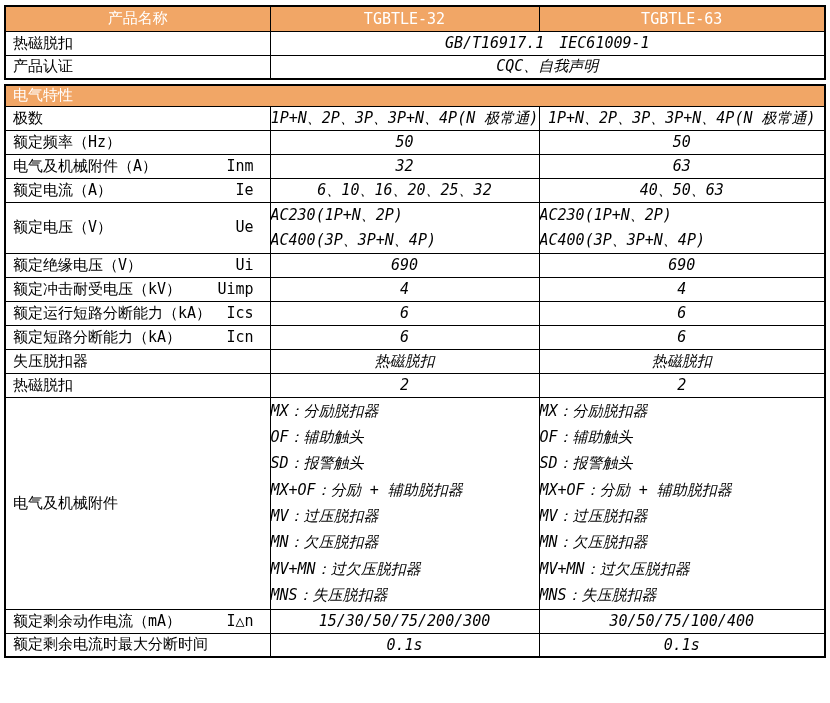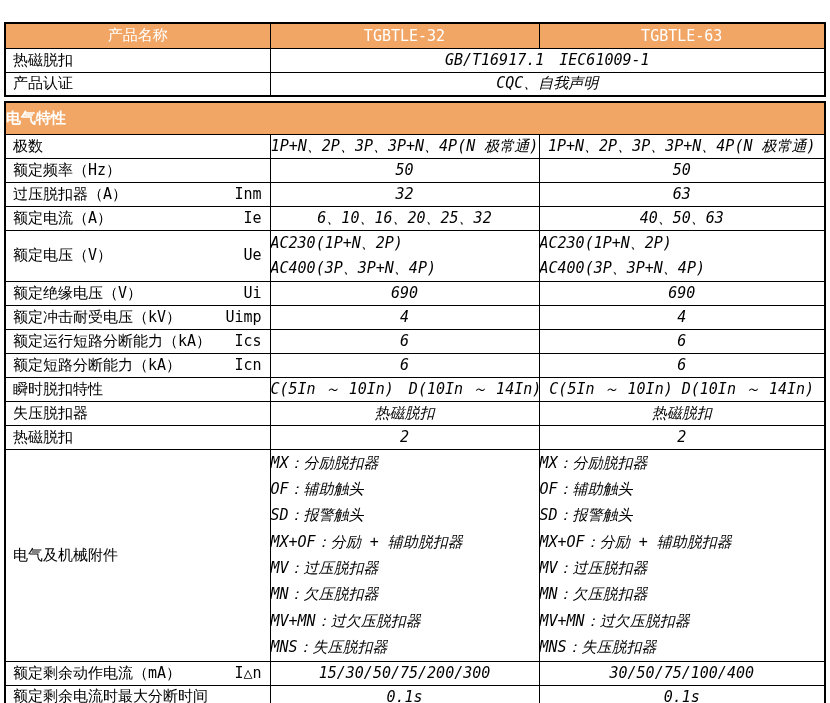--- a/index.html
+++ b/index.html
@@ -25,7 +25,7 @@
     width:822px;
     border:2px solid var(--border);
   }
-  .tbl-top{margin-top:18px;}
+  .tbl-top{margin-top:1px;}
   .tbl-main{margin-top:4px;}
   .tbl td{
     border:1px solid var(--border);

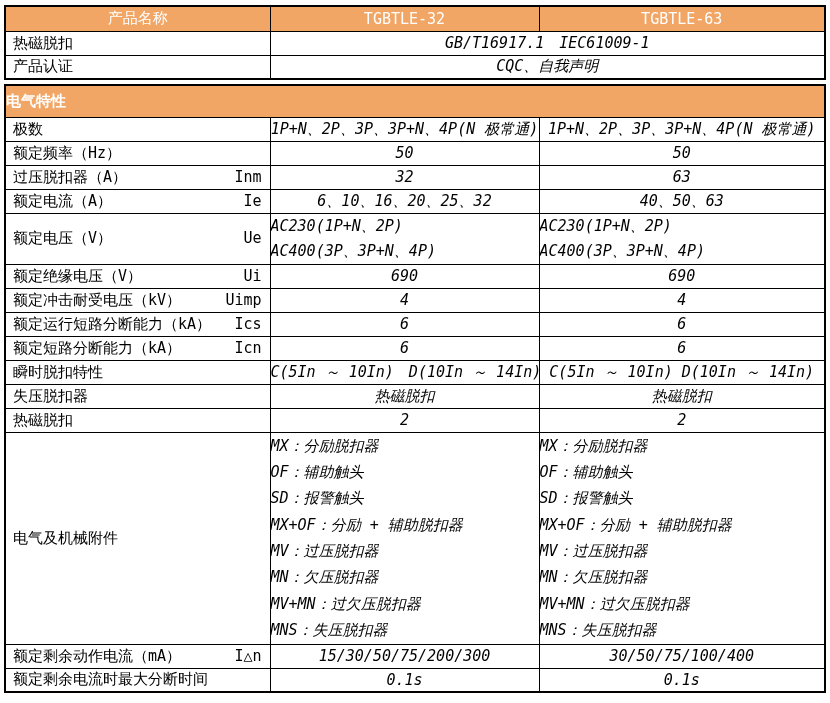--- a/index.html
+++ b/index.html
@@ -46,8 +46,8 @@
     background:var(--header-bg);
     color:var(--header-text);
     text-align:left;
-    height:32px;
-    font-weight:bold;
+    padding-left:7px;
+    height:21px;
   }
   td.lbl{
     text-align:left;

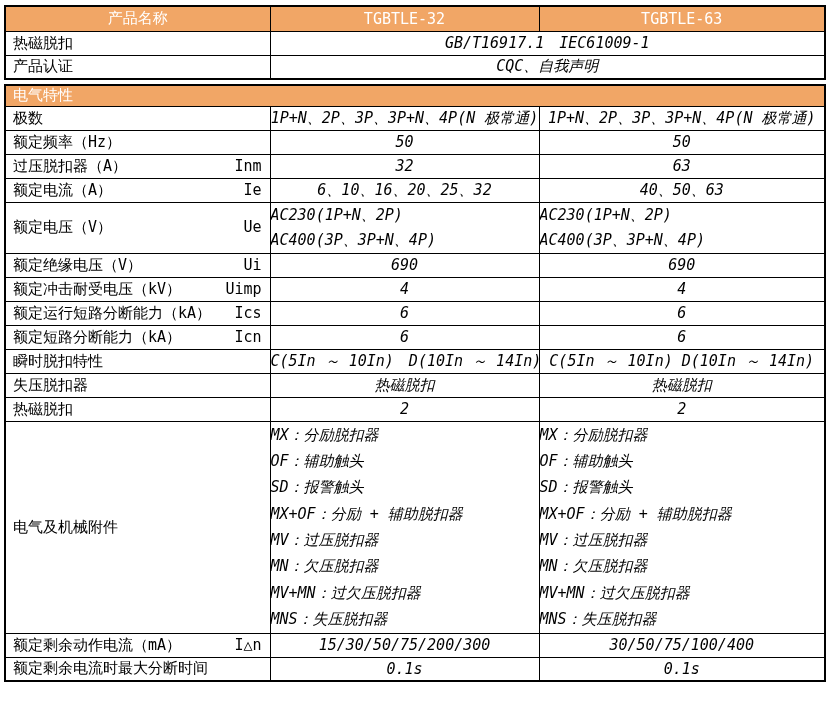--- a/index.html
+++ b/index.html
@@ -118,7 +118,7 @@
           <td class="val">50</td>
         </tr>
         <tr>
-          <td class="lbl"><span class="sym">Inm</span><span>过压脱扣器（A）</span></td>
+          <td class="lbl"><span class="sym">Inm</span><span>电气及机械附件（A）</span></td>
           <td class="val">32</td>
           <td class="val">63</td>
         </tr>

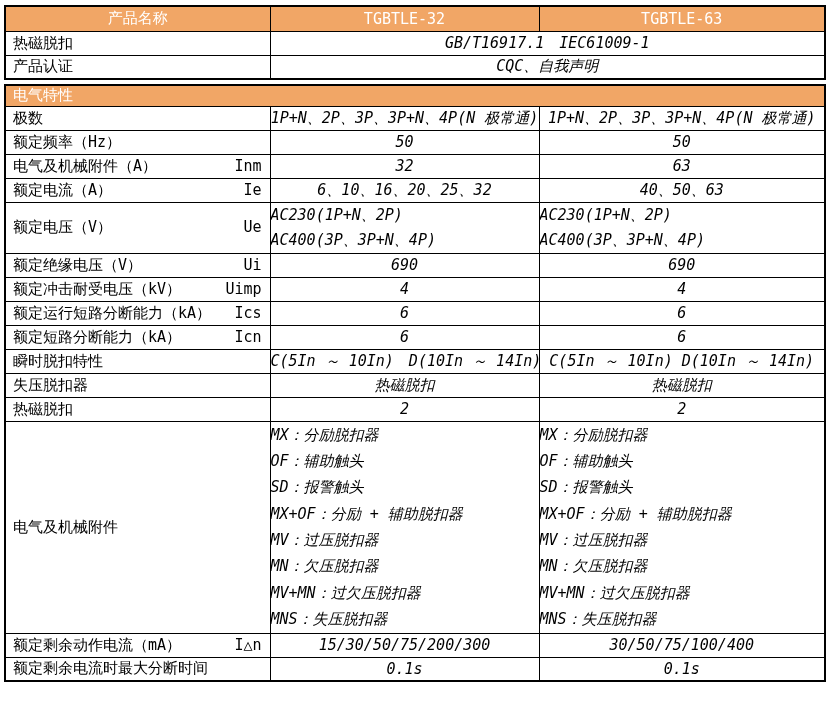--- a/index.html
+++ b/index.html
@@ -56,7 +56,7 @@
   }
   td.lbl .sym{
     float:right;
-    margin-right:8px;
+    margin-right:16px;
   }
   td.val{
     text-align:center;

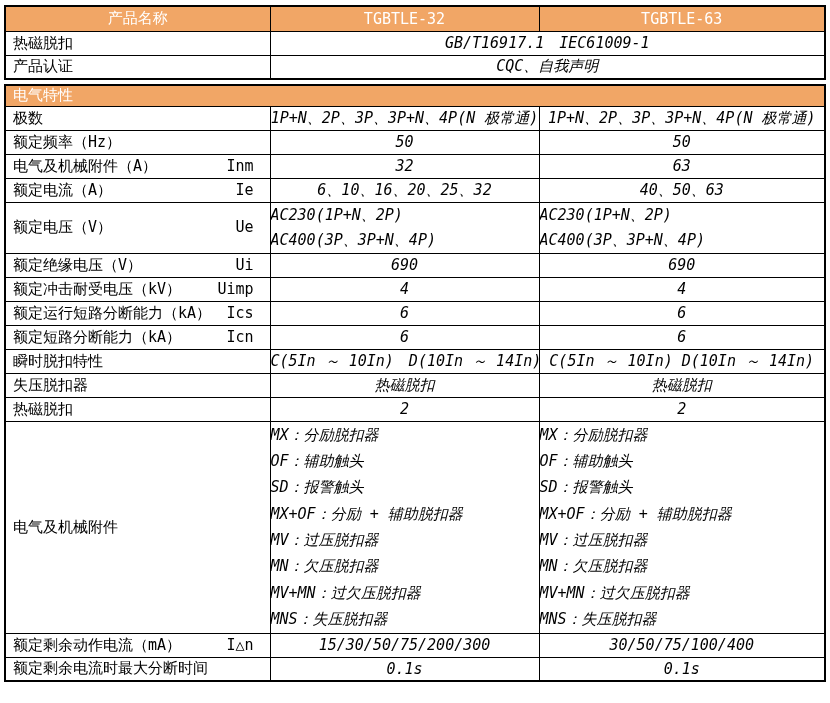--- a/index.html
+++ b/index.html
@@ -159,11 +159,6 @@
           <td class="val">6</td>
         </tr>
         <tr>
-          <td class="lbl"><span>瞬时脱扣特性</span></td>
-          <td class="val">C(5In ～ 10In)　D(10In ～ 14In)</td>
-          <td class="val">C(5In ～ 10In) D(10In ～ 14In)</td>
-        </tr>
-        <tr>
           <td class="lbl"><span>失压脱扣器</span></td>
           <td class="val">热磁脱扣</td>
           <td class="val">热磁脱扣</td>

